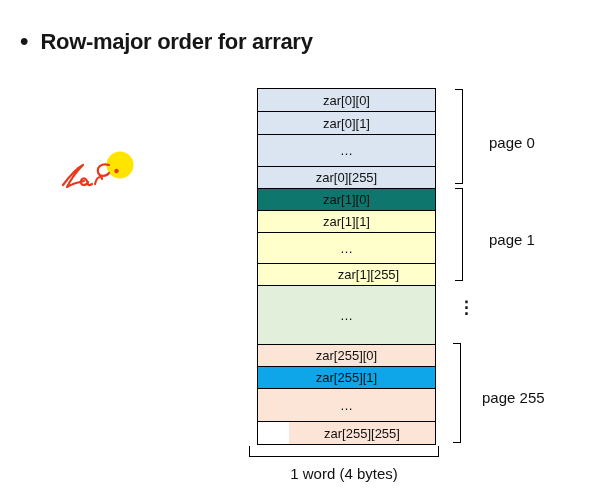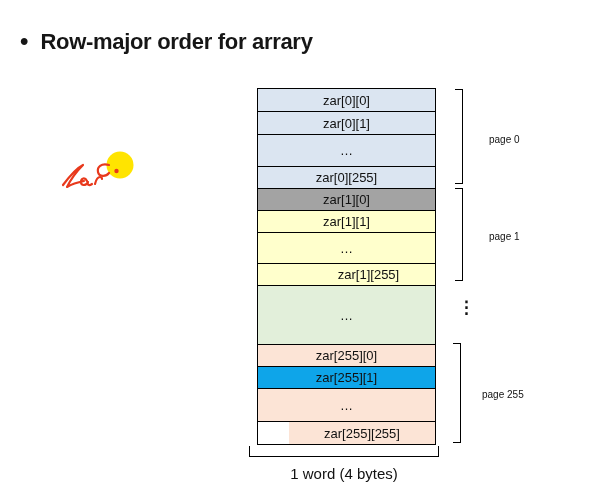--- a/index.html
+++ b/index.html
@@ -37,7 +37,7 @@
   .bracket-bottom { position:absolute; left:249px; top:446px; width:190px; height:11px;
                     border:1.5px solid #000; border-top:none; }
 
-  .page-label { position:absolute; font-size:10px; color:#111; white-space:nowrap; }
+  .page-label { position:absolute; font-size:15px; color:#111; white-space:nowrap; }
   #label-page0   { left:489px; top:134px; }
   #label-page1   { left:489px; top:231px; }
   #label-page255 { left:482px; top:389px; }

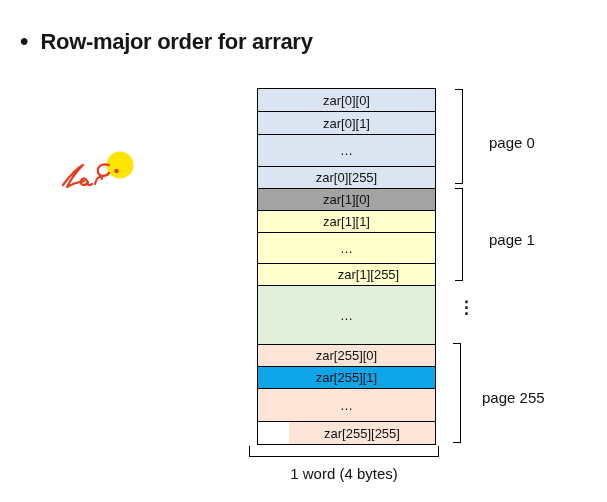--- a/index.html
+++ b/index.html
@@ -72,7 +72,7 @@
     <div class="cell h32" style="background-color: rgb(219, 229, 241);">…</div>
     <div class="cell h22" style="background-color: rgb(219, 229, 241);">zar[0][255]</div>
 
-    <div class="cell h22" style="background-color: #a3a3a3;">zar[1][0]</div>
+    <div class="cell h22" style="background-color: #0f766e;">zar[1][0]</div>
     <div class="cell h22" style="background-color: rgb(255, 255, 204);">zar[1][1]</div>
     <div class="cell h31" style="background-color: rgb(255, 255, 204);">…</div>
     <div class="cell h22" style="background-color: rgb(255, 255, 204); padding-left: 44px;">zar[1][255]</div>

